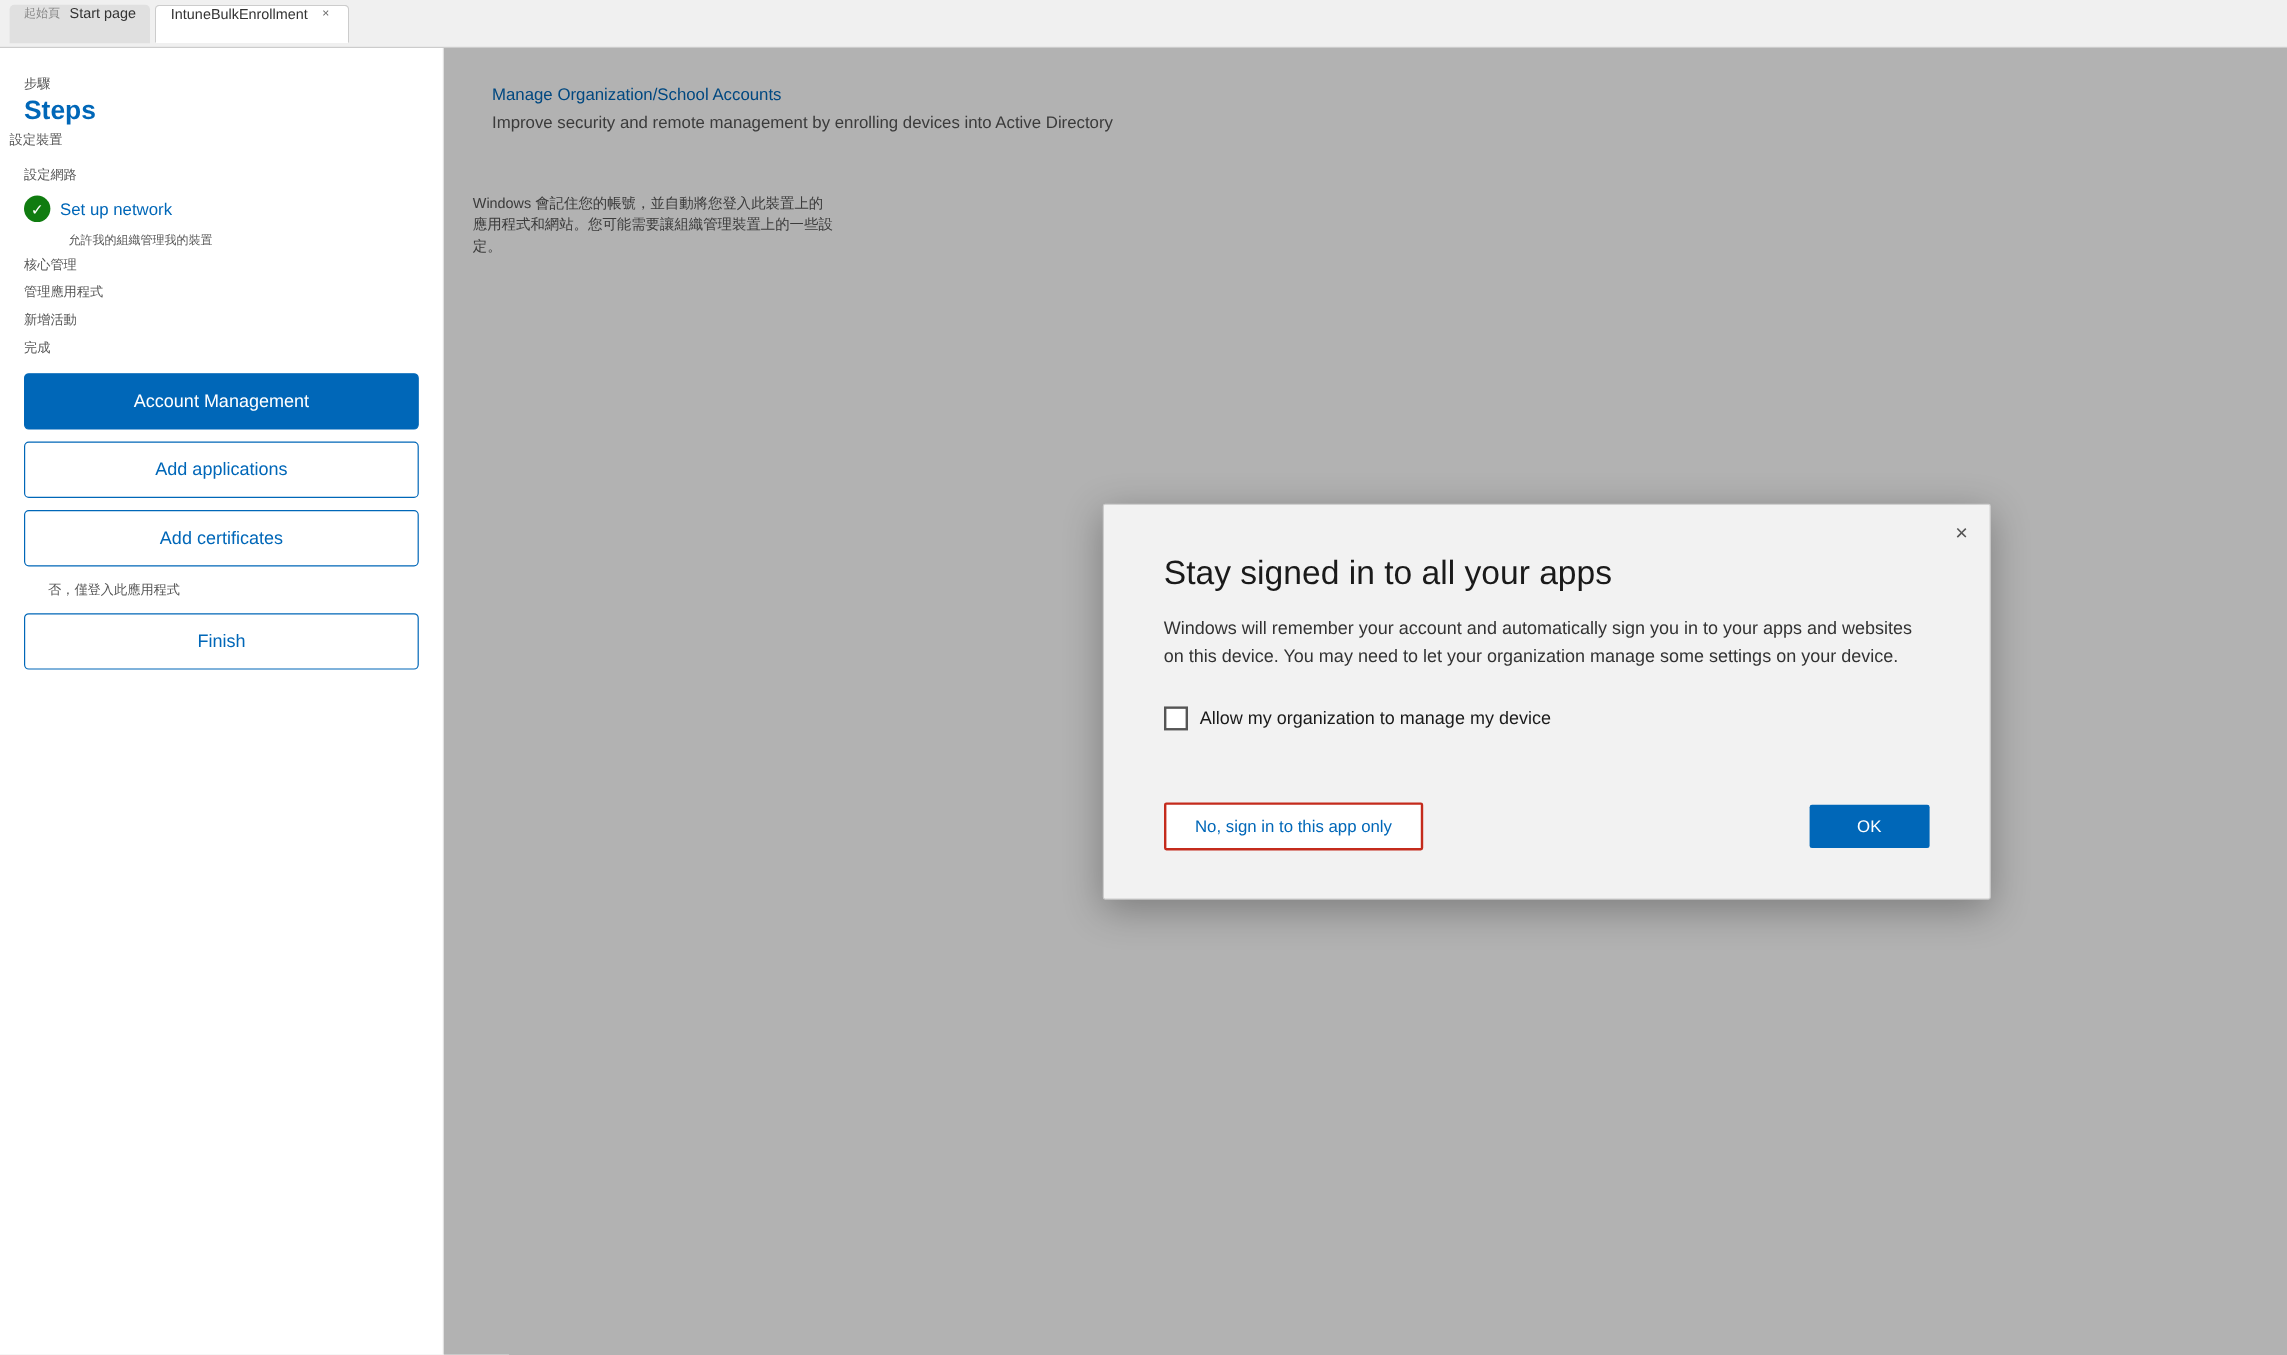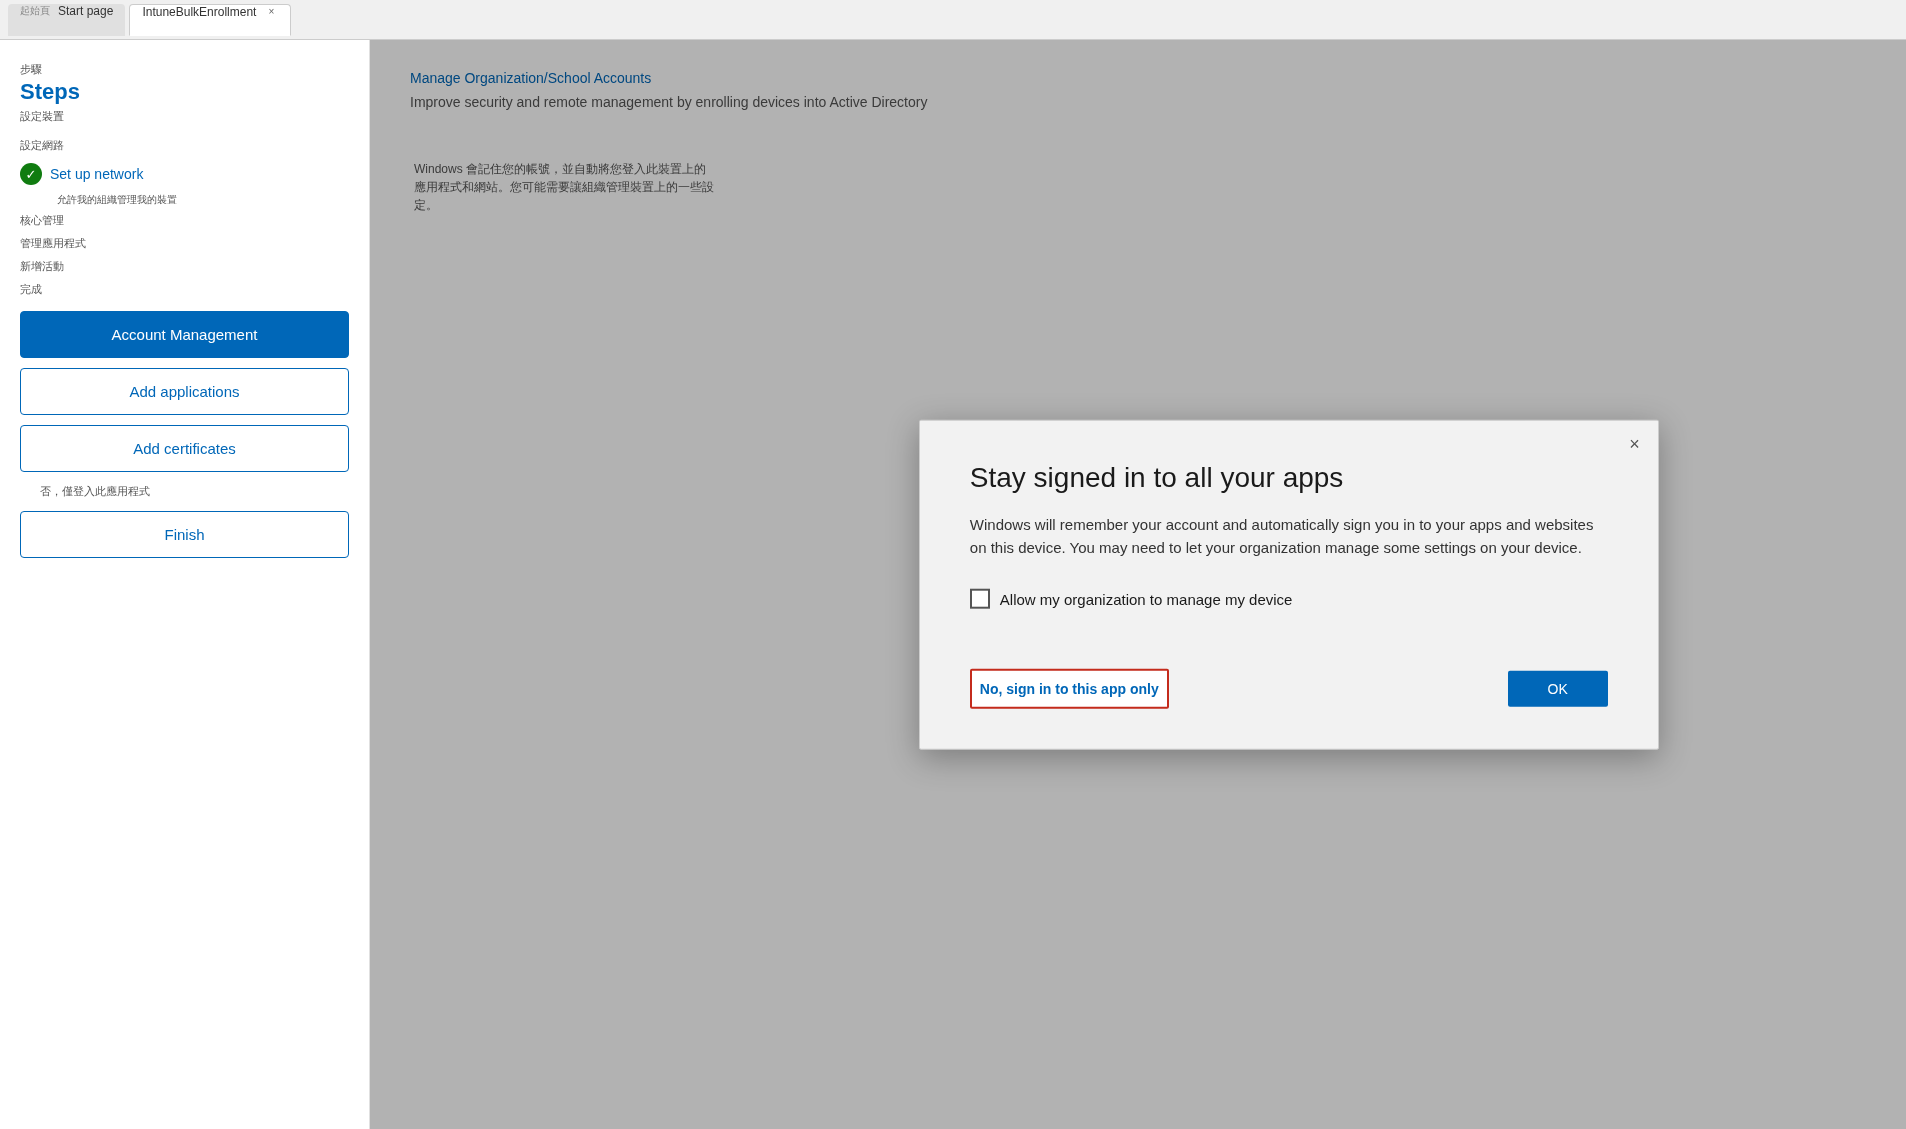--- a/index.html
+++ b/index.html
@@ -83,7 +83,7 @@
     .sidebar-setup-label {
       font-size: 11px;
       color: #555;
-      padding: 0 20px 10px 20px;
+      padding: 0 20px 10px 8px;
     }
 
     .sidebar-step-item {

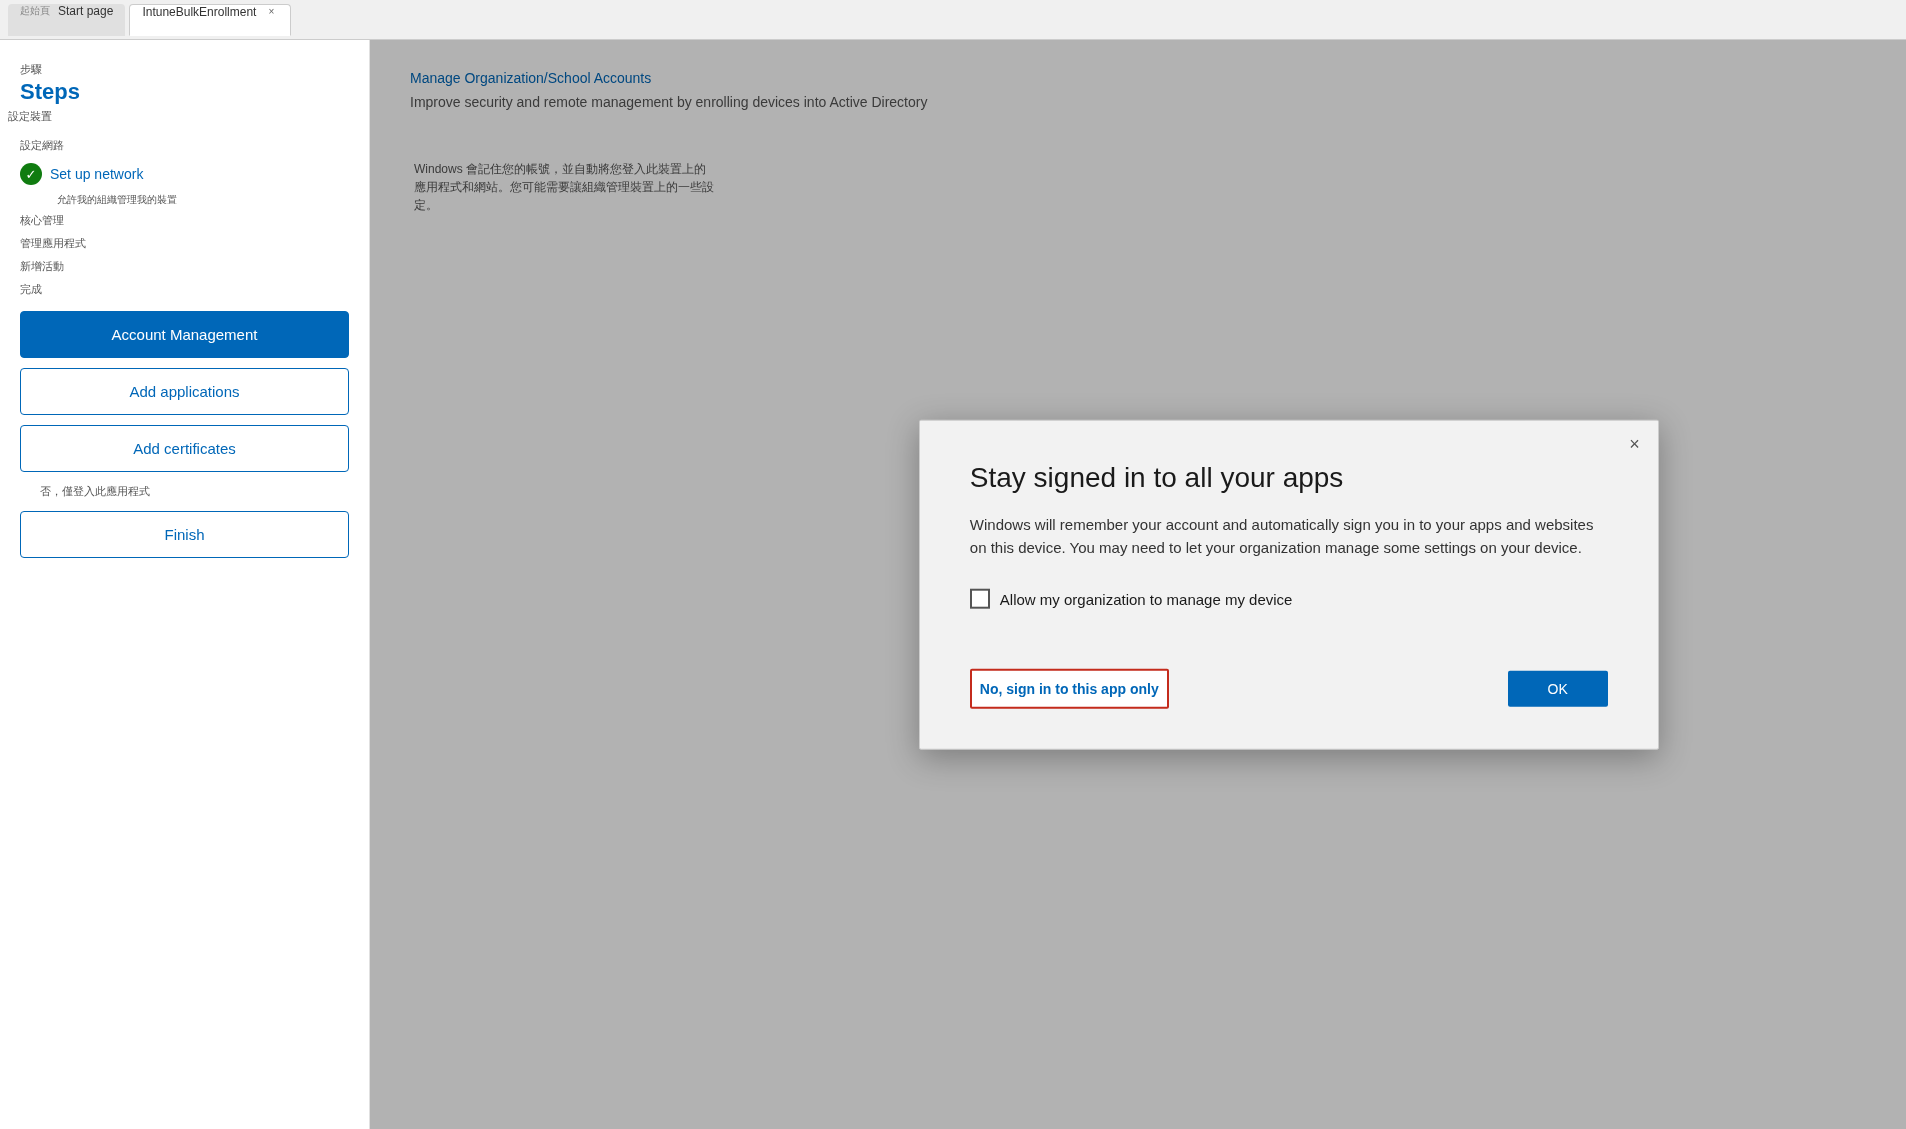--- a/index.html
+++ b/index.html
@@ -307,7 +307,7 @@
     <h1 class="content-title">Manage Organization/School Accounts</h1>
     <p class="content-subtitle">Improve security and remote management by enrolling devices into Active Directory</p>
 
-    <div style="position:absolute; top:120px; left:44px; font-size:12px; color:#555; max-width:300px; line-height:1.5;">Windows 會記住您的帳號，並自動將您登入此裝置上的應用程式和網站。您可能需要讓組織管理裝置上的一些設定。</div>
+    <div style="position:absolute; top:120px; left:24px; font-size:12px; color:#555; max-width:300px; line-height:1.5;">Windows 會記住您的帳號，並自動將您登入此裝置上的應用程式和網站。您可能需要讓組織管理裝置上的一些設定。</div>
 
     <div class="overlay"></div>
 

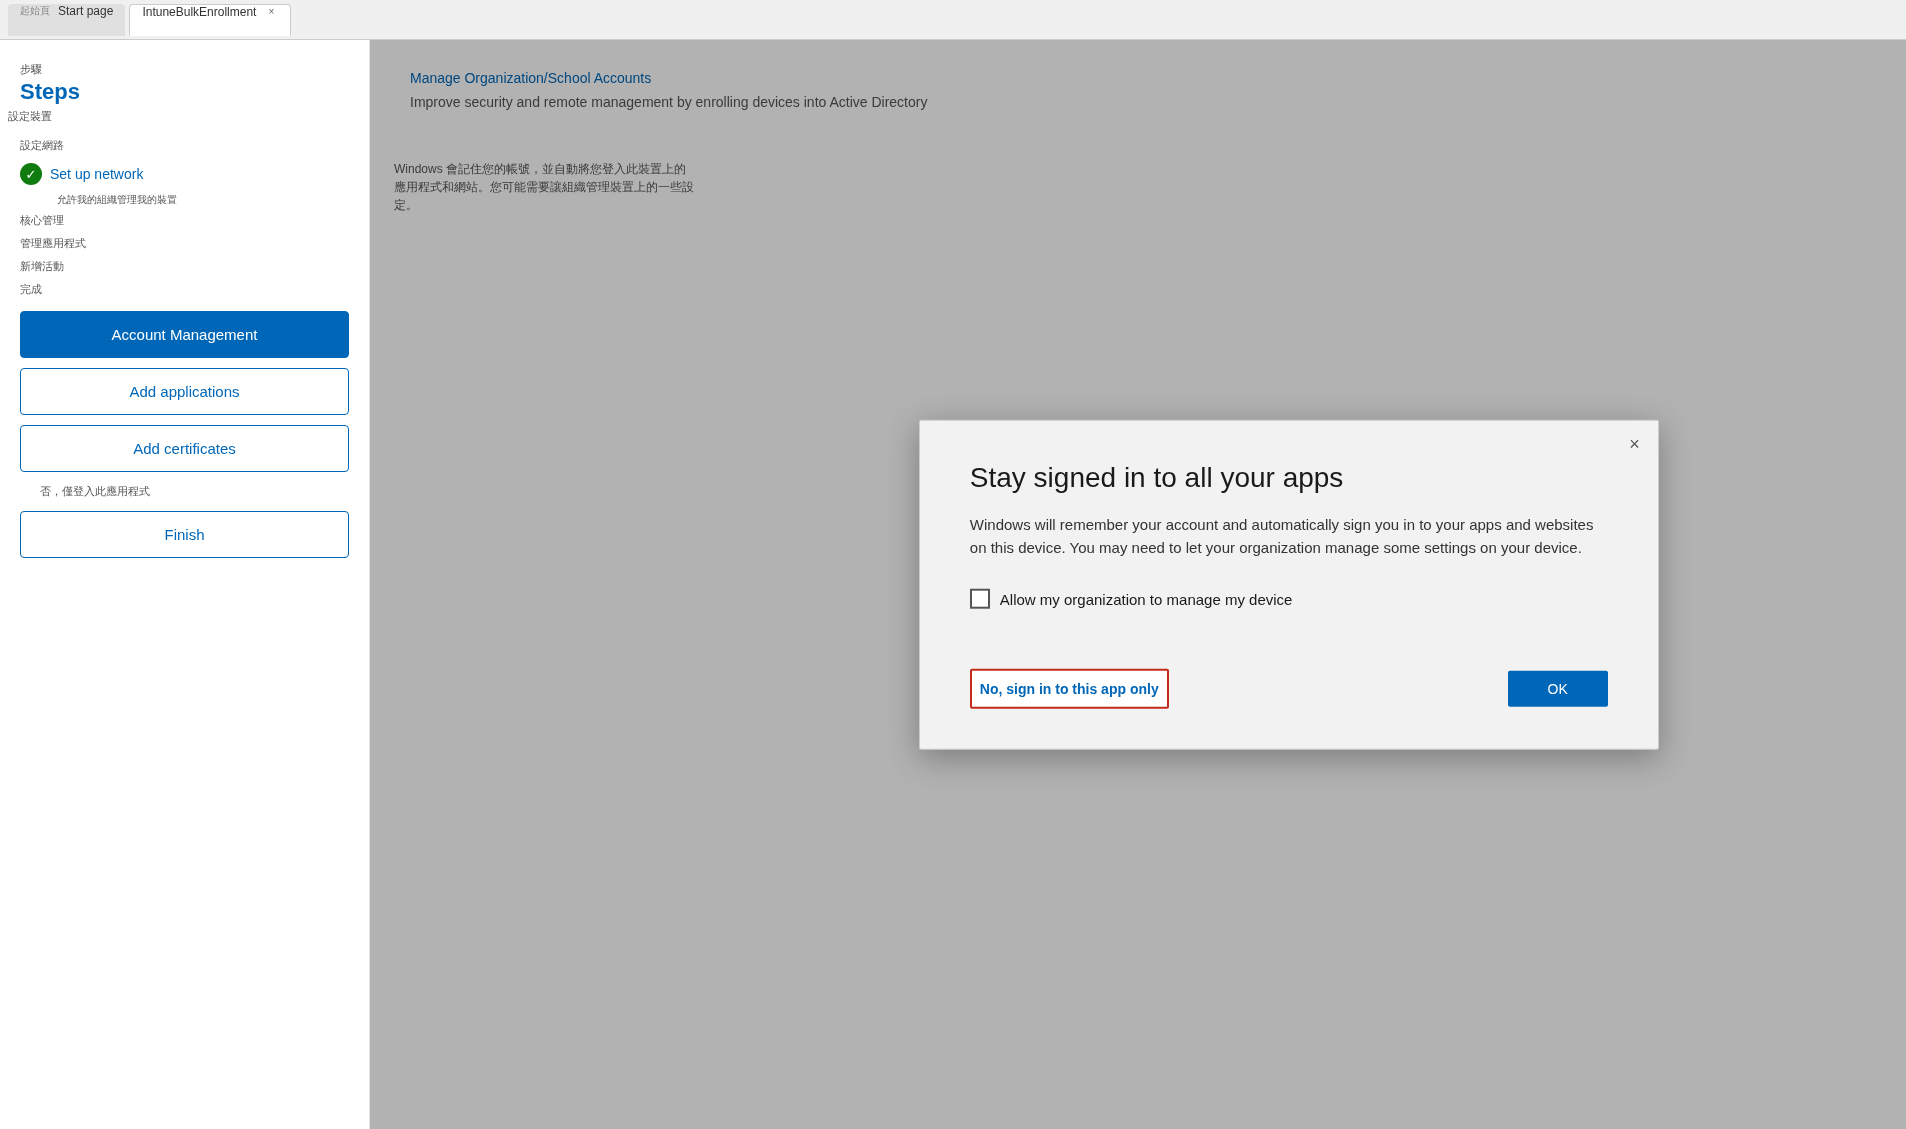--- a/index.html
+++ b/index.html
@@ -223,14 +223,13 @@
       margin-top: 60px;
     }
     .dialog-btn-secondary {
-      padding: 10px 8px;
+      padding: 10px 24px;
       background: white;
       color: #0067b8;
       border: 2px solid #c42b1c;
       font-size: 14px;
       cursor: pointer;
       border-radius: 2px;
-      font-weight: bold;
     }
     .dialog-btn-primary {
       padding: 10px 40px;

